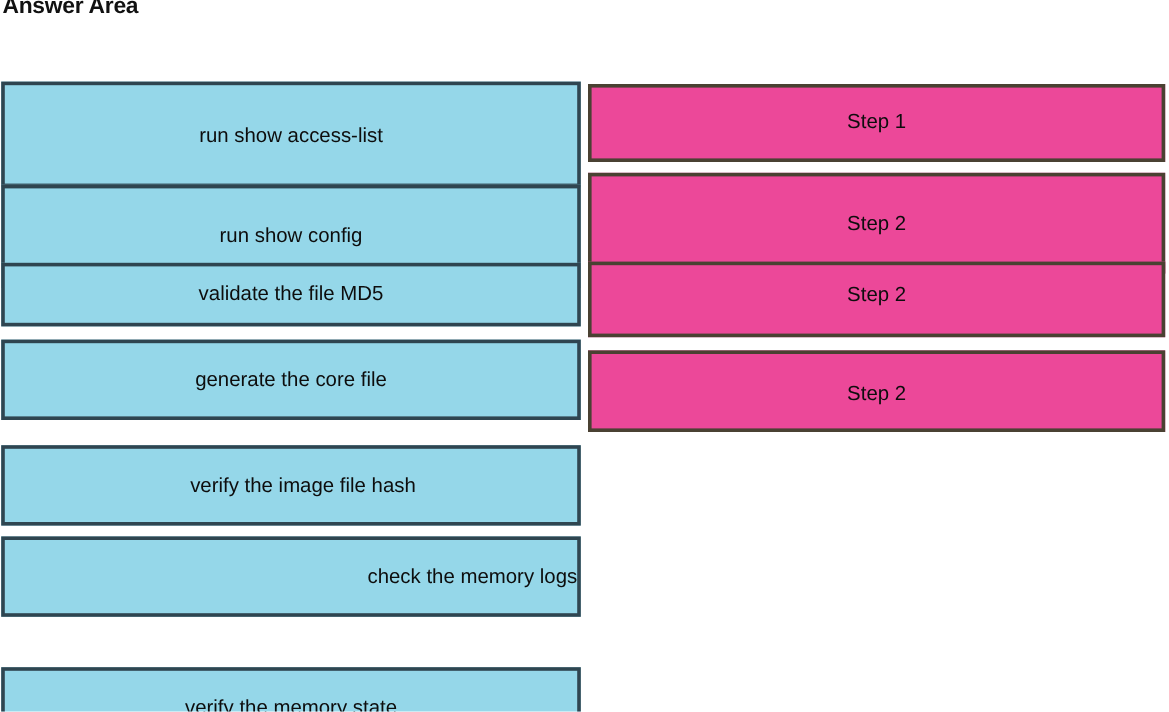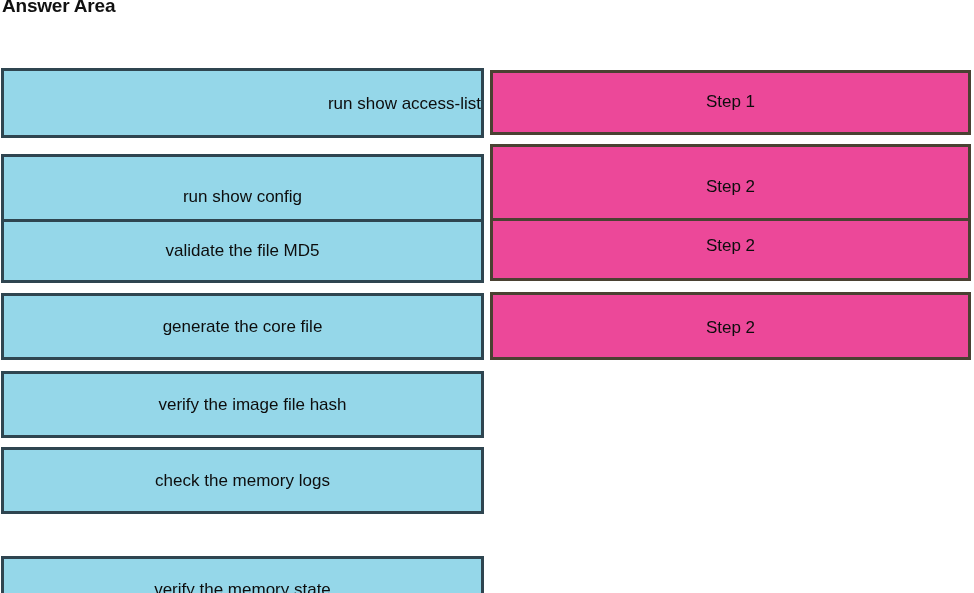--- a/index.html
+++ b/index.html
@@ -90,7 +90,7 @@
 
   <div class="col col-options">
 
-    <div class="tile tile-option" style="top:68px;  height:70px;justify-content:flex-end;">
+    <div class="tile tile-option" style="top:68px;  height:88px;">
       <span class="tile-label" style="--ty:1px;">run show access-list</span>
     </div>
 

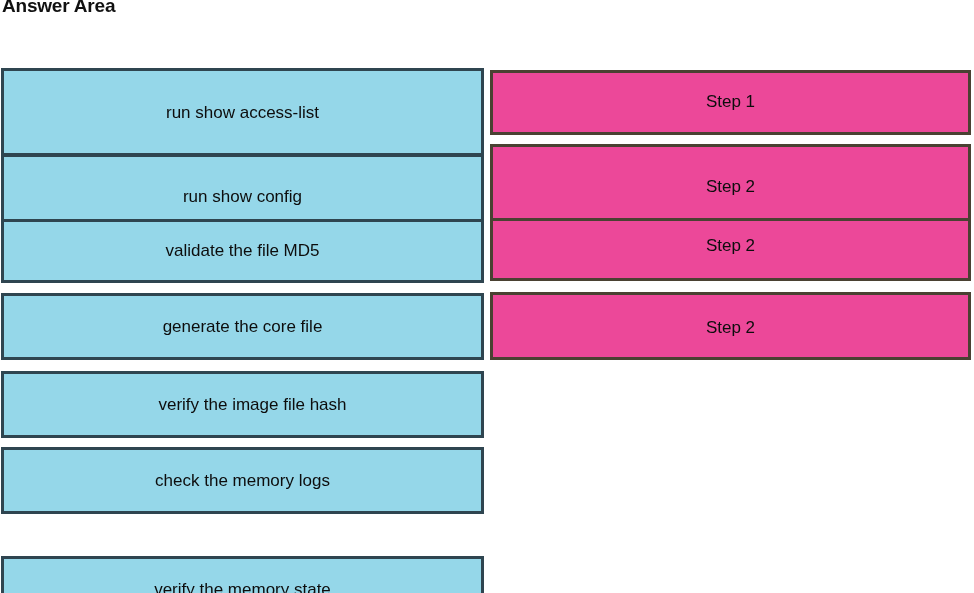--- a/index.html
+++ b/index.html
@@ -98,7 +98,7 @@
       <span class="tile-label" style="--ty:0px;">run show config</span>
     </div>
 
-    <div class="tile tile-option" style="top:219px; height:64px;">
+    <div class="tile tile-option" style="top:219px; height:53px;">
       <span class="tile-label" style="--ty:0px;">validate the file MD5</span>
     </div>
 

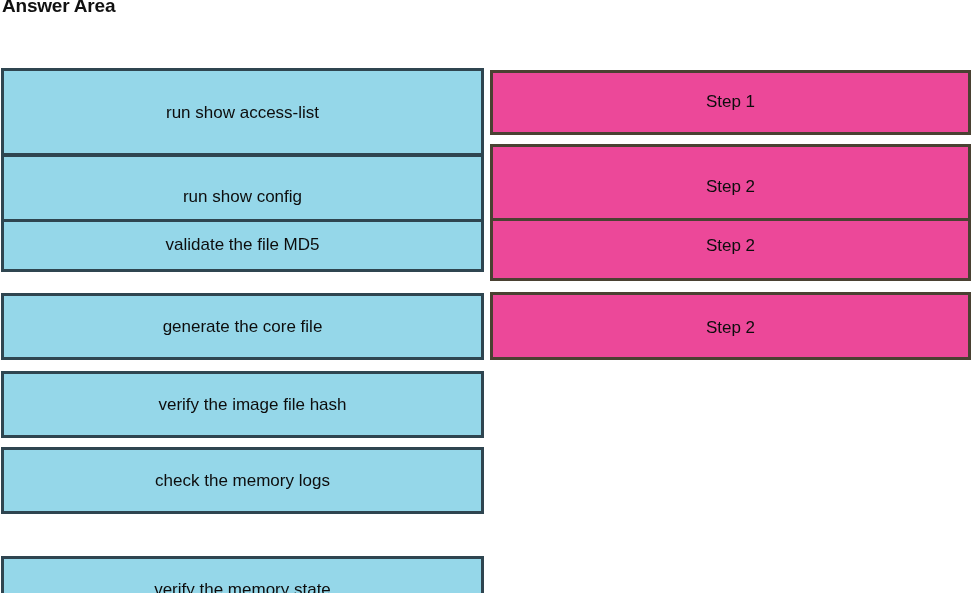--- a/index.html
+++ b/index.html
@@ -102,7 +102,7 @@
       <span class="tile-label" style="--ty:0px;">validate the file MD5</span>
     </div>
 
-    <div class="tile tile-option" style="top:293px; height:67px;">
+    <div class="tile tile-option" style="top:283px; height:67px;">
       <span class="tile-label" style="--ty:1px;">generate the core file</span>
     </div>
 

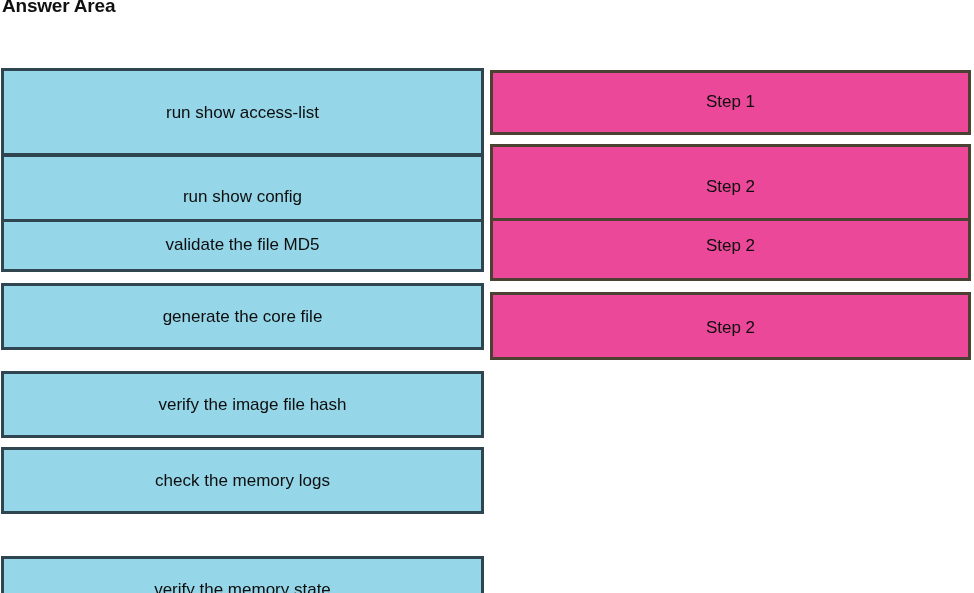--- a/index.html
+++ b/index.html
@@ -110,7 +110,7 @@
       <span class="tile-label" style="--ty:1px;">verify the image file hash</span>
     </div>
 
-    <div class="tile tile-option" style="top:447px; height:67px;">
+    <div class="tile tile-option" style="top:447px; height:67px;justify-content:flex-end;">
       <span class="tile-label" style="--ty:1px;">check the memory logs</span>
     </div>
 

